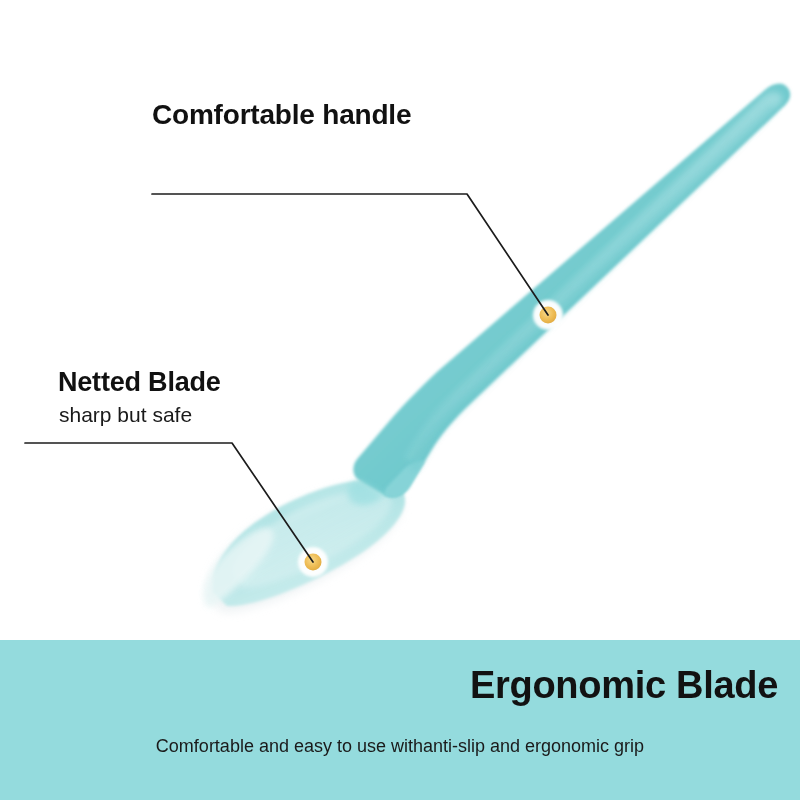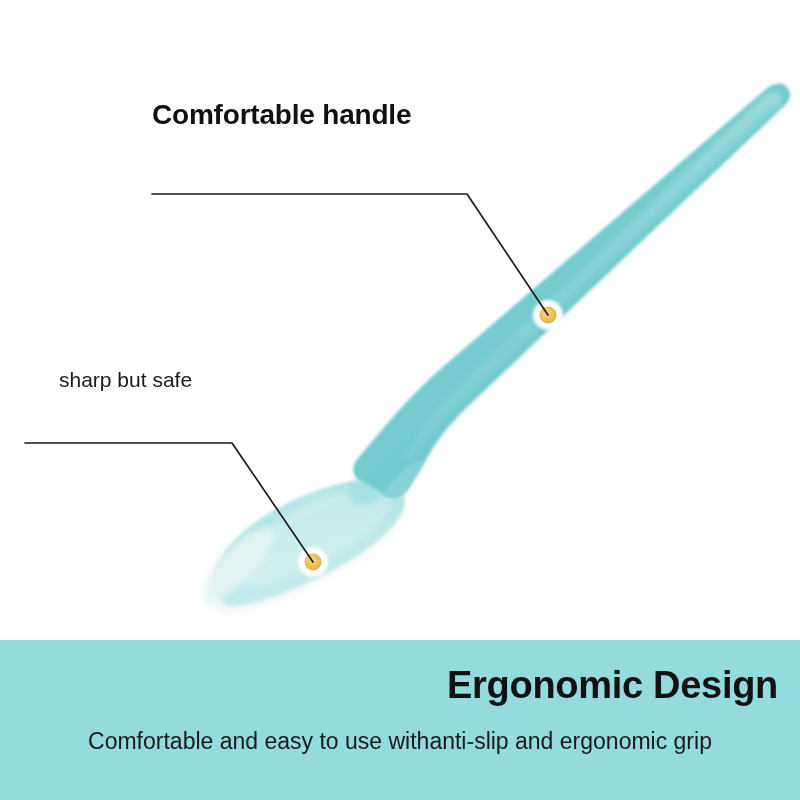--- a/index.html
+++ b/index.html
@@ -251,6 +251,7 @@
     </div>
 
     <div class="callout" id="callout-blade">
+      <p class="callout-title">Netted Blade</p>
       <p class="callout-sub">sharp but safe</p>
     </div>
 

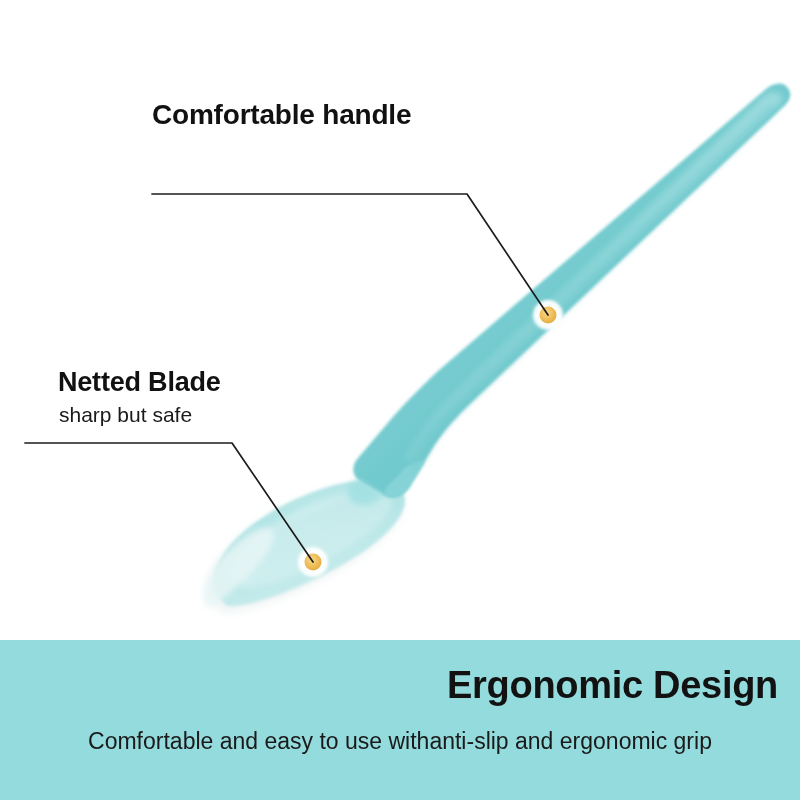--- a/index.html
+++ b/index.html
@@ -258,7 +258,7 @@
   </div>
 
   <div id="banner">
-    <p id="banner-title">Ergonomic Design</p>
+    <p id="banner-title">Ergonomic Blade</p>
     <p id="banner-sub">Comfortable and easy to use withanti-slip and ergonomic grip</p>
   </div>
 

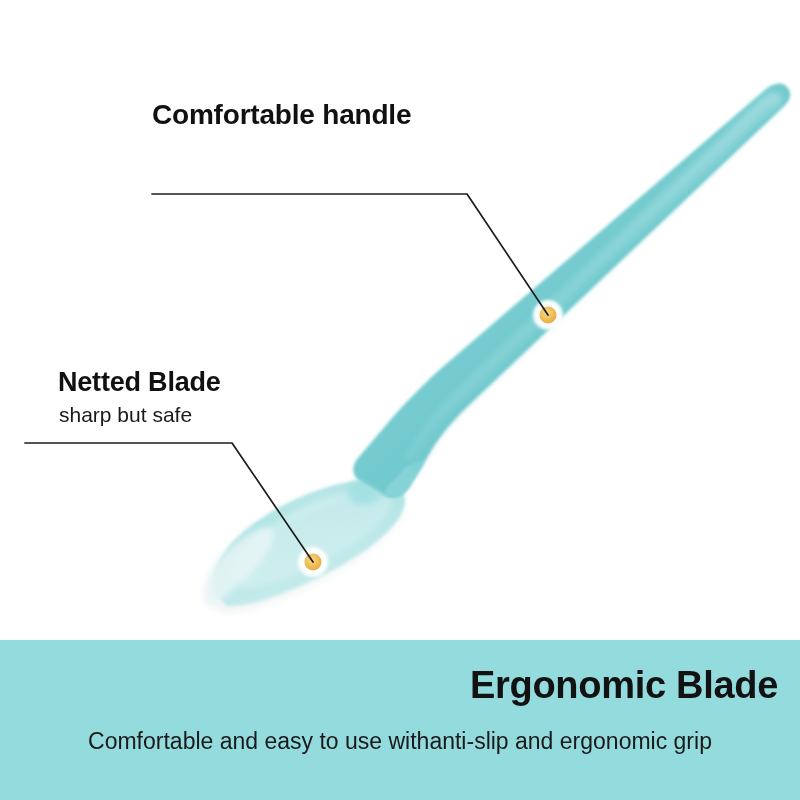--- a/index.html
+++ b/index.html
@@ -124,9 +124,9 @@
     left: 0;
     right: 0;
     top: 88px;
-    margin: 0;
+    margin: 8px;
     text-align: center;
-    font-size: 23px;
+    font-size: 18px;
     color: #1a1a1a;
     white-space: nowrap;
   }

